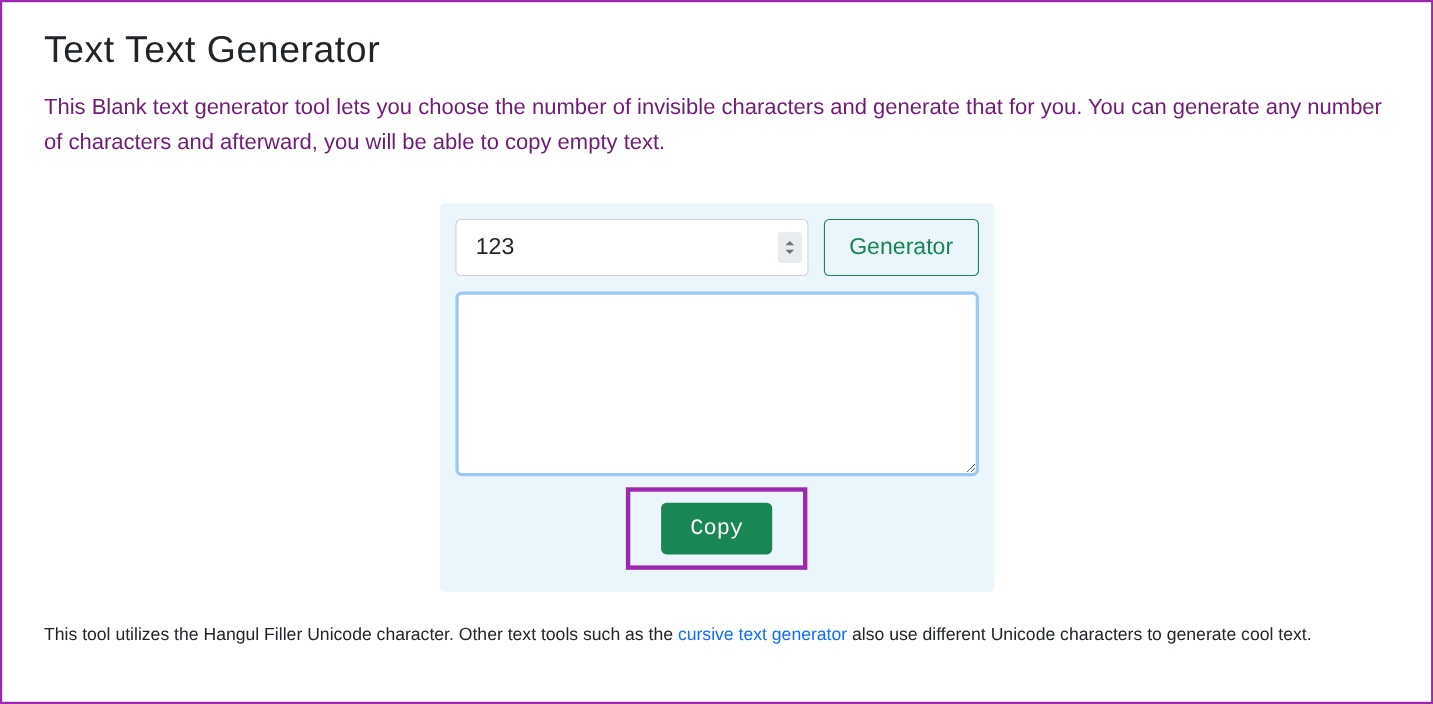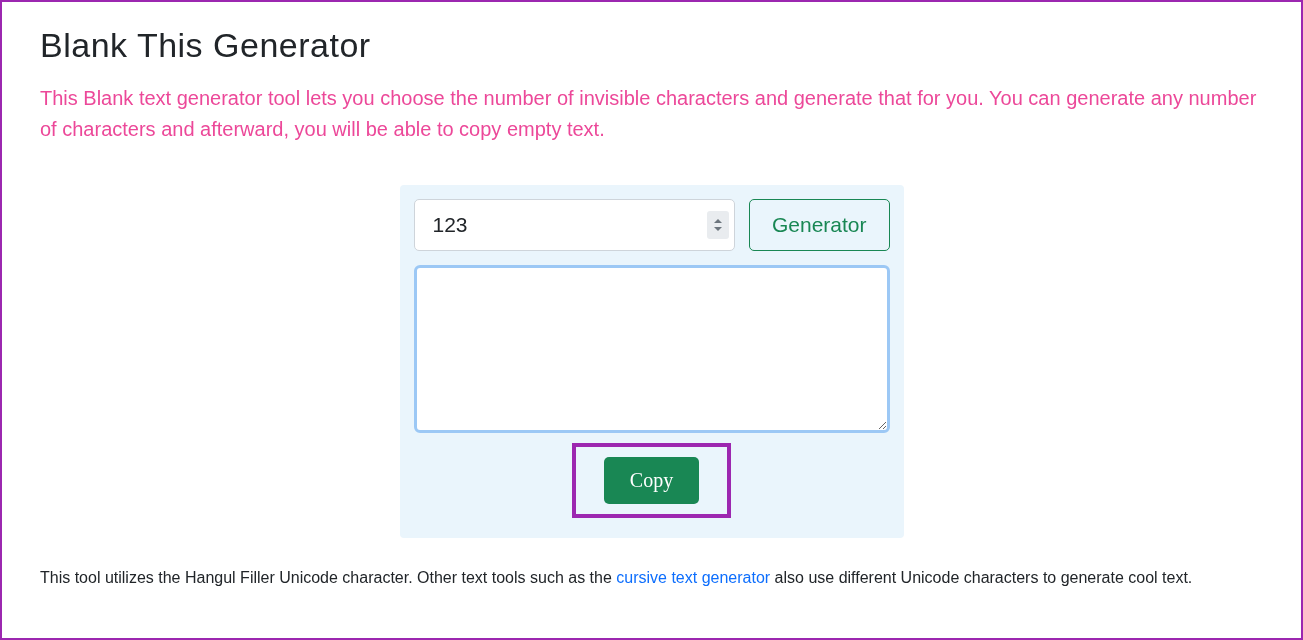--- a/index.html
+++ b/index.html
@@ -153,7 +153,7 @@
 
 <div class="outer-frame">
 
-  <h1 class="page-title">Blank This Generator</h1>
+  <h1 class="page-title">Text Text Generator</h1>
 
   <p class="description">This Blank text generator tool lets you choose the number of invisible characters and generate that for you. You can generate any number of characters and afterward, you will be able to copy empty text.</p>
 

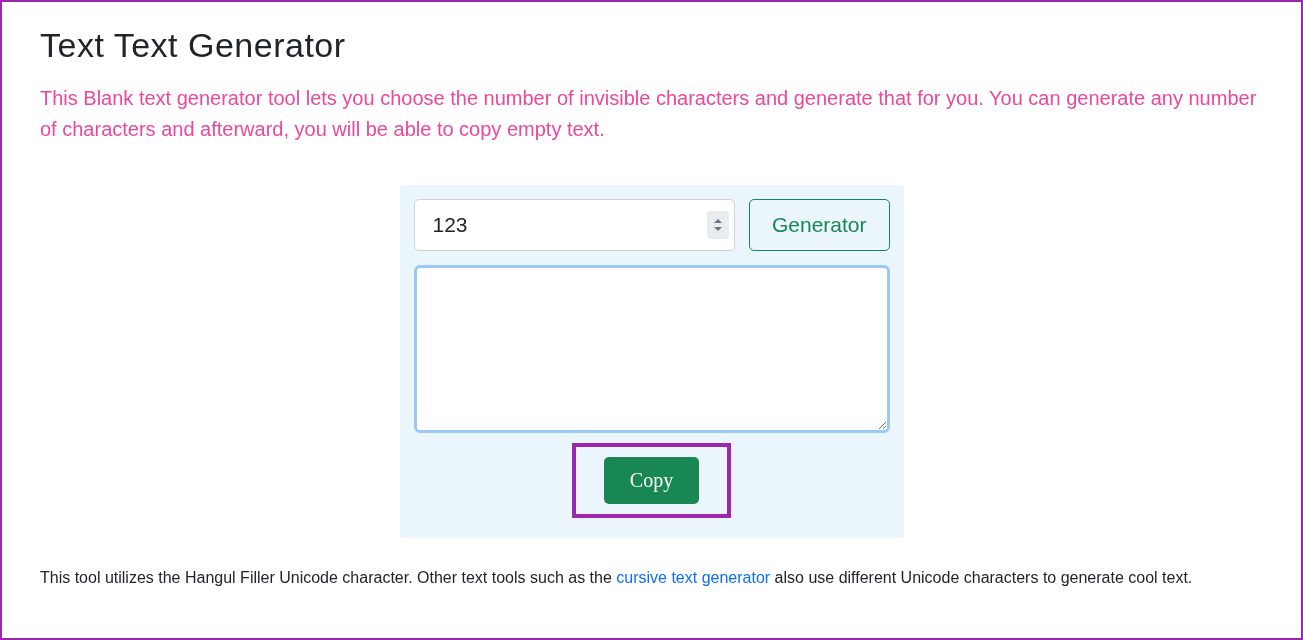--- a/index.html
+++ b/index.html
@@ -29,7 +29,7 @@
     }
     .description {
       font-size: 20px;
-      color: #ec4899;
+      color: #701a75;
       line-height: 1.55;
       margin-bottom: 40px;
       font-family: "Segoe UI", Arial, sans-serif;

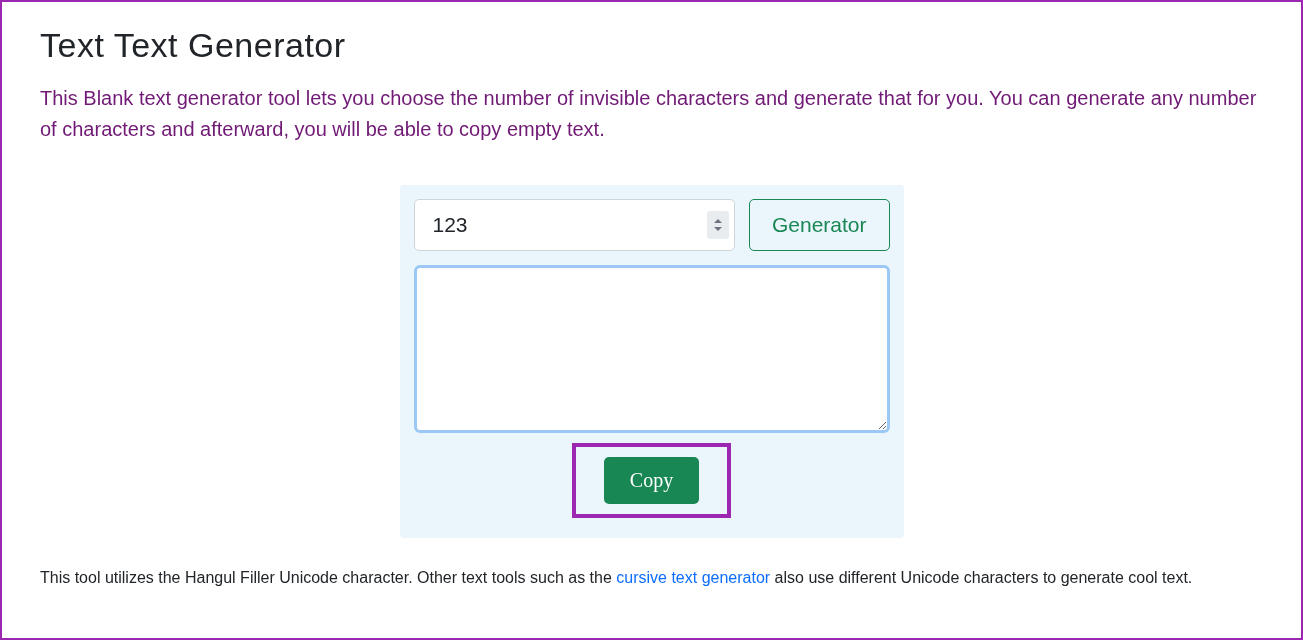--- a/index.html
+++ b/index.html
@@ -134,7 +134,7 @@
       font-size: 20px;
       border-radius: 5px;
       cursor: pointer;
-      font-family: Liberation Serif, serif;
+      font-family: Liberation Mono, monospace;
     }
     .footer-text {
       font-size: 16px;

